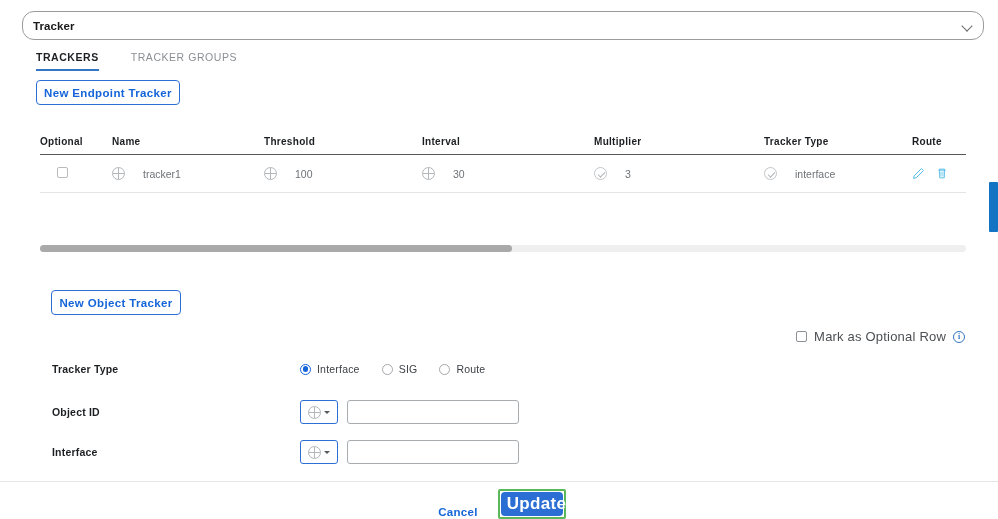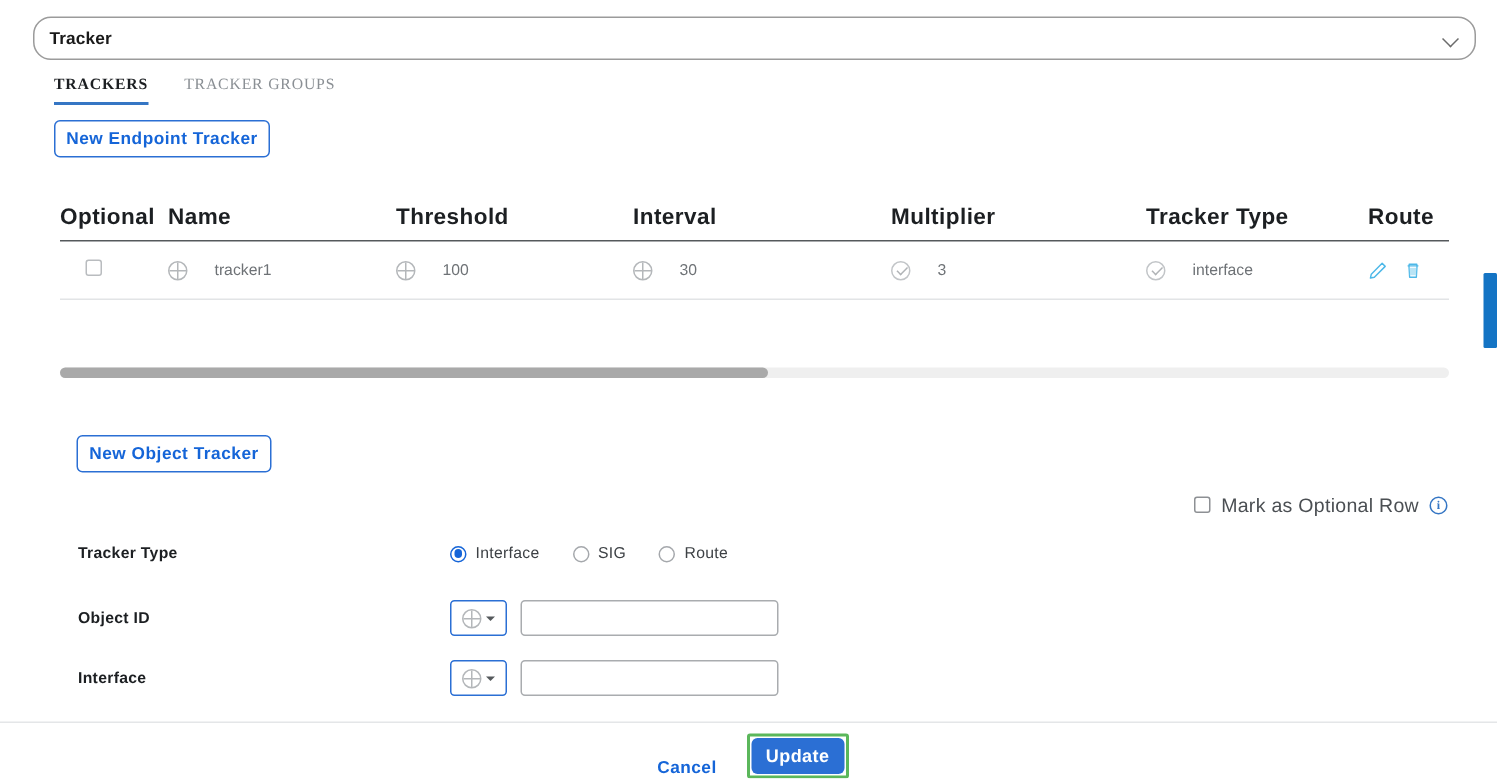--- a/index.html
+++ b/index.html
@@ -56,9 +56,8 @@
     position: absolute;
     left: 36px; top: 51px;
     display: flex;
-    gap: 24px;
+    gap: 32px;
     align-items: flex-start;
-    font-family: Liberation Serif, serif;
   }
   .tab {
     font-size: 10.5px;

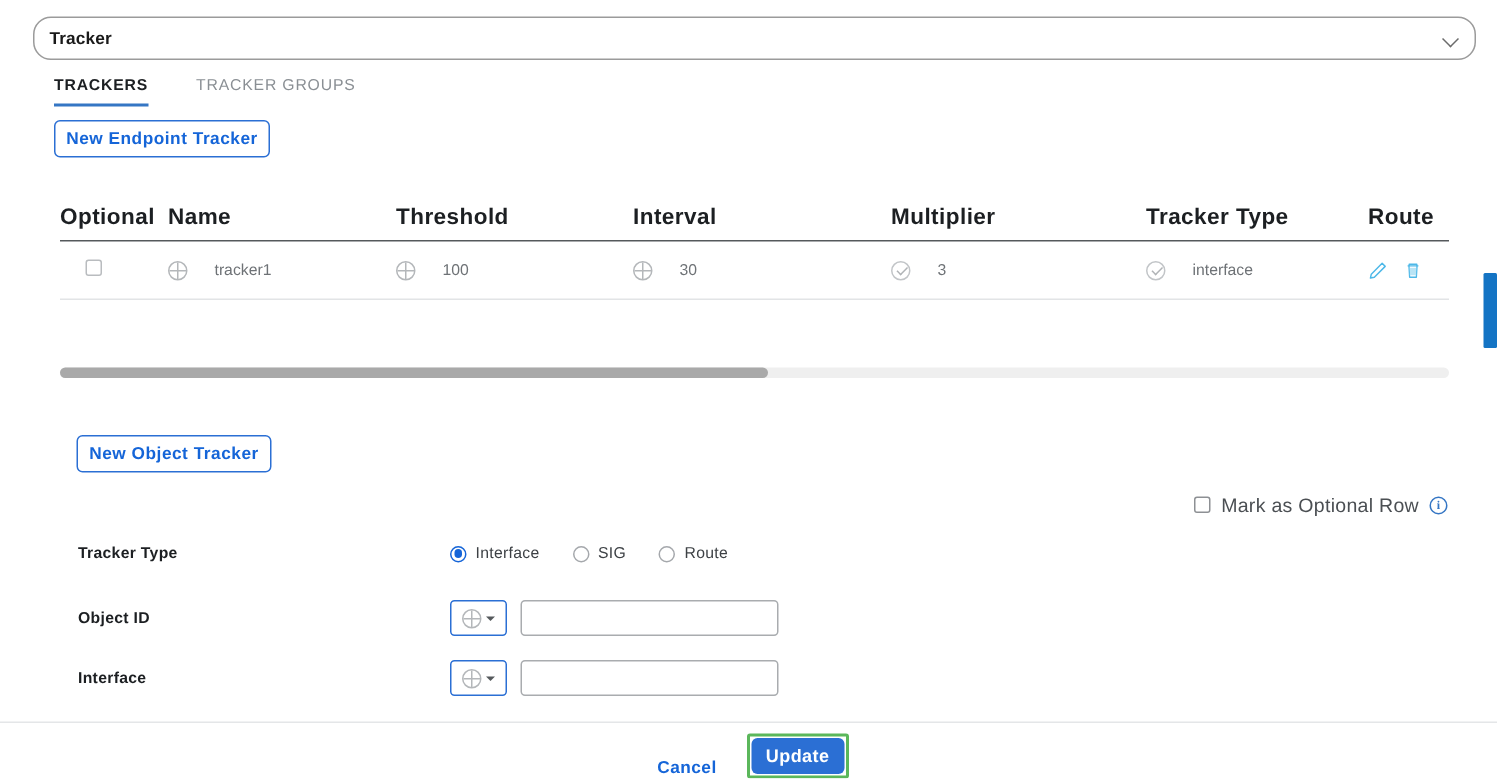--- a/index.html
+++ b/index.html
@@ -111,7 +111,7 @@
   }
   table.trk th {
     text-align: left;
-    font-size: 15px;
+    font-size: 10px;
     font-weight: bold;
     color: #1c1f22;
     letter-spacing: .3px;

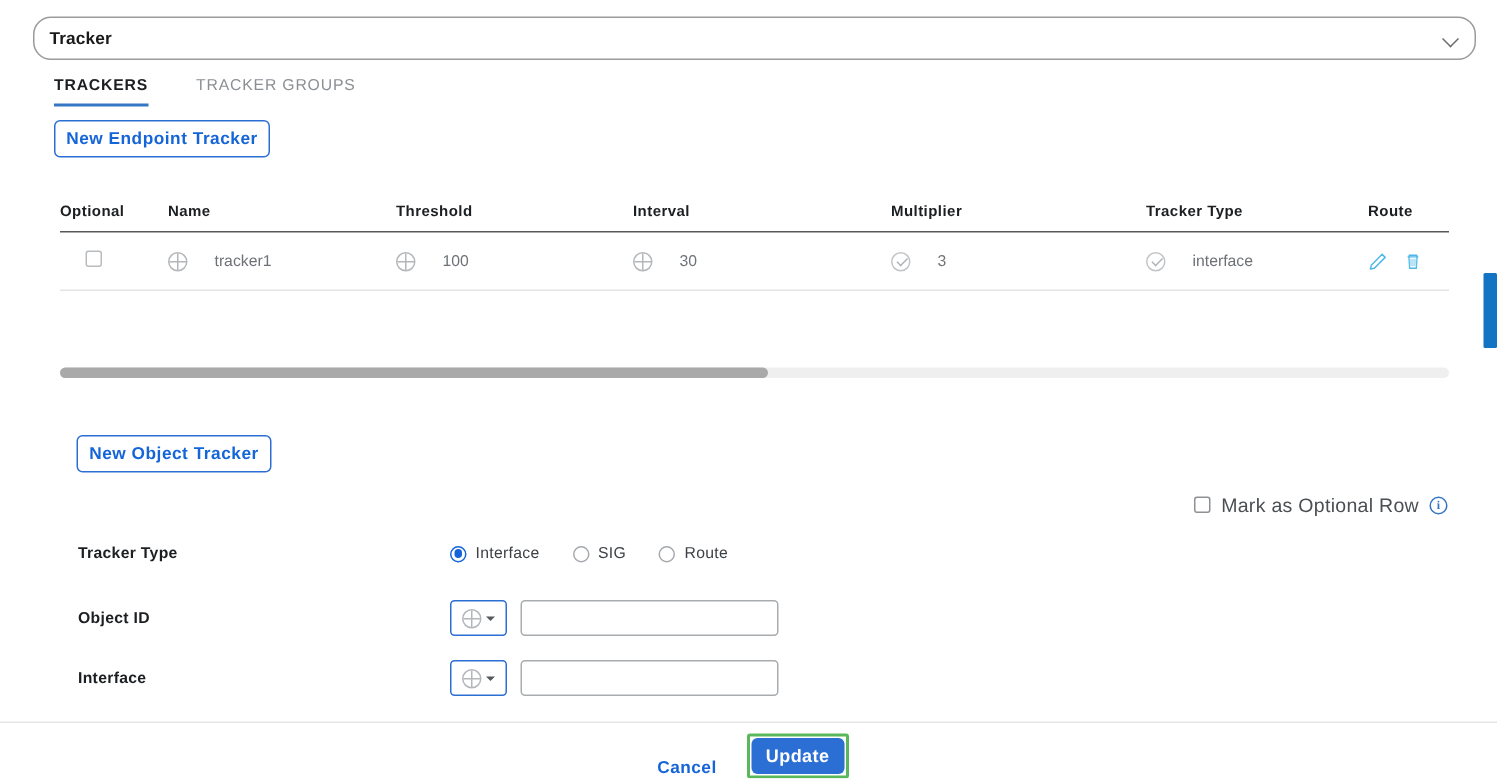--- a/index.html
+++ b/index.html
@@ -351,7 +351,7 @@
     border: none;
     border-radius: 4px;
     color: #fff;
-    font-size: 12px;
+    font-size: 17px;
     font-weight: bold;
     letter-spacing: .3px;
     width: 62px; height: 24px;

